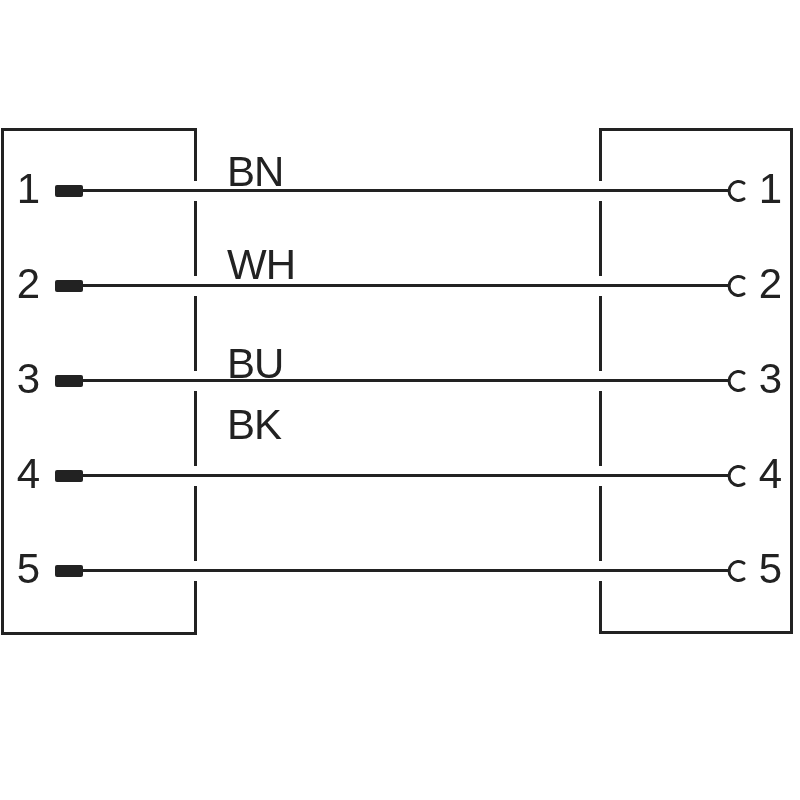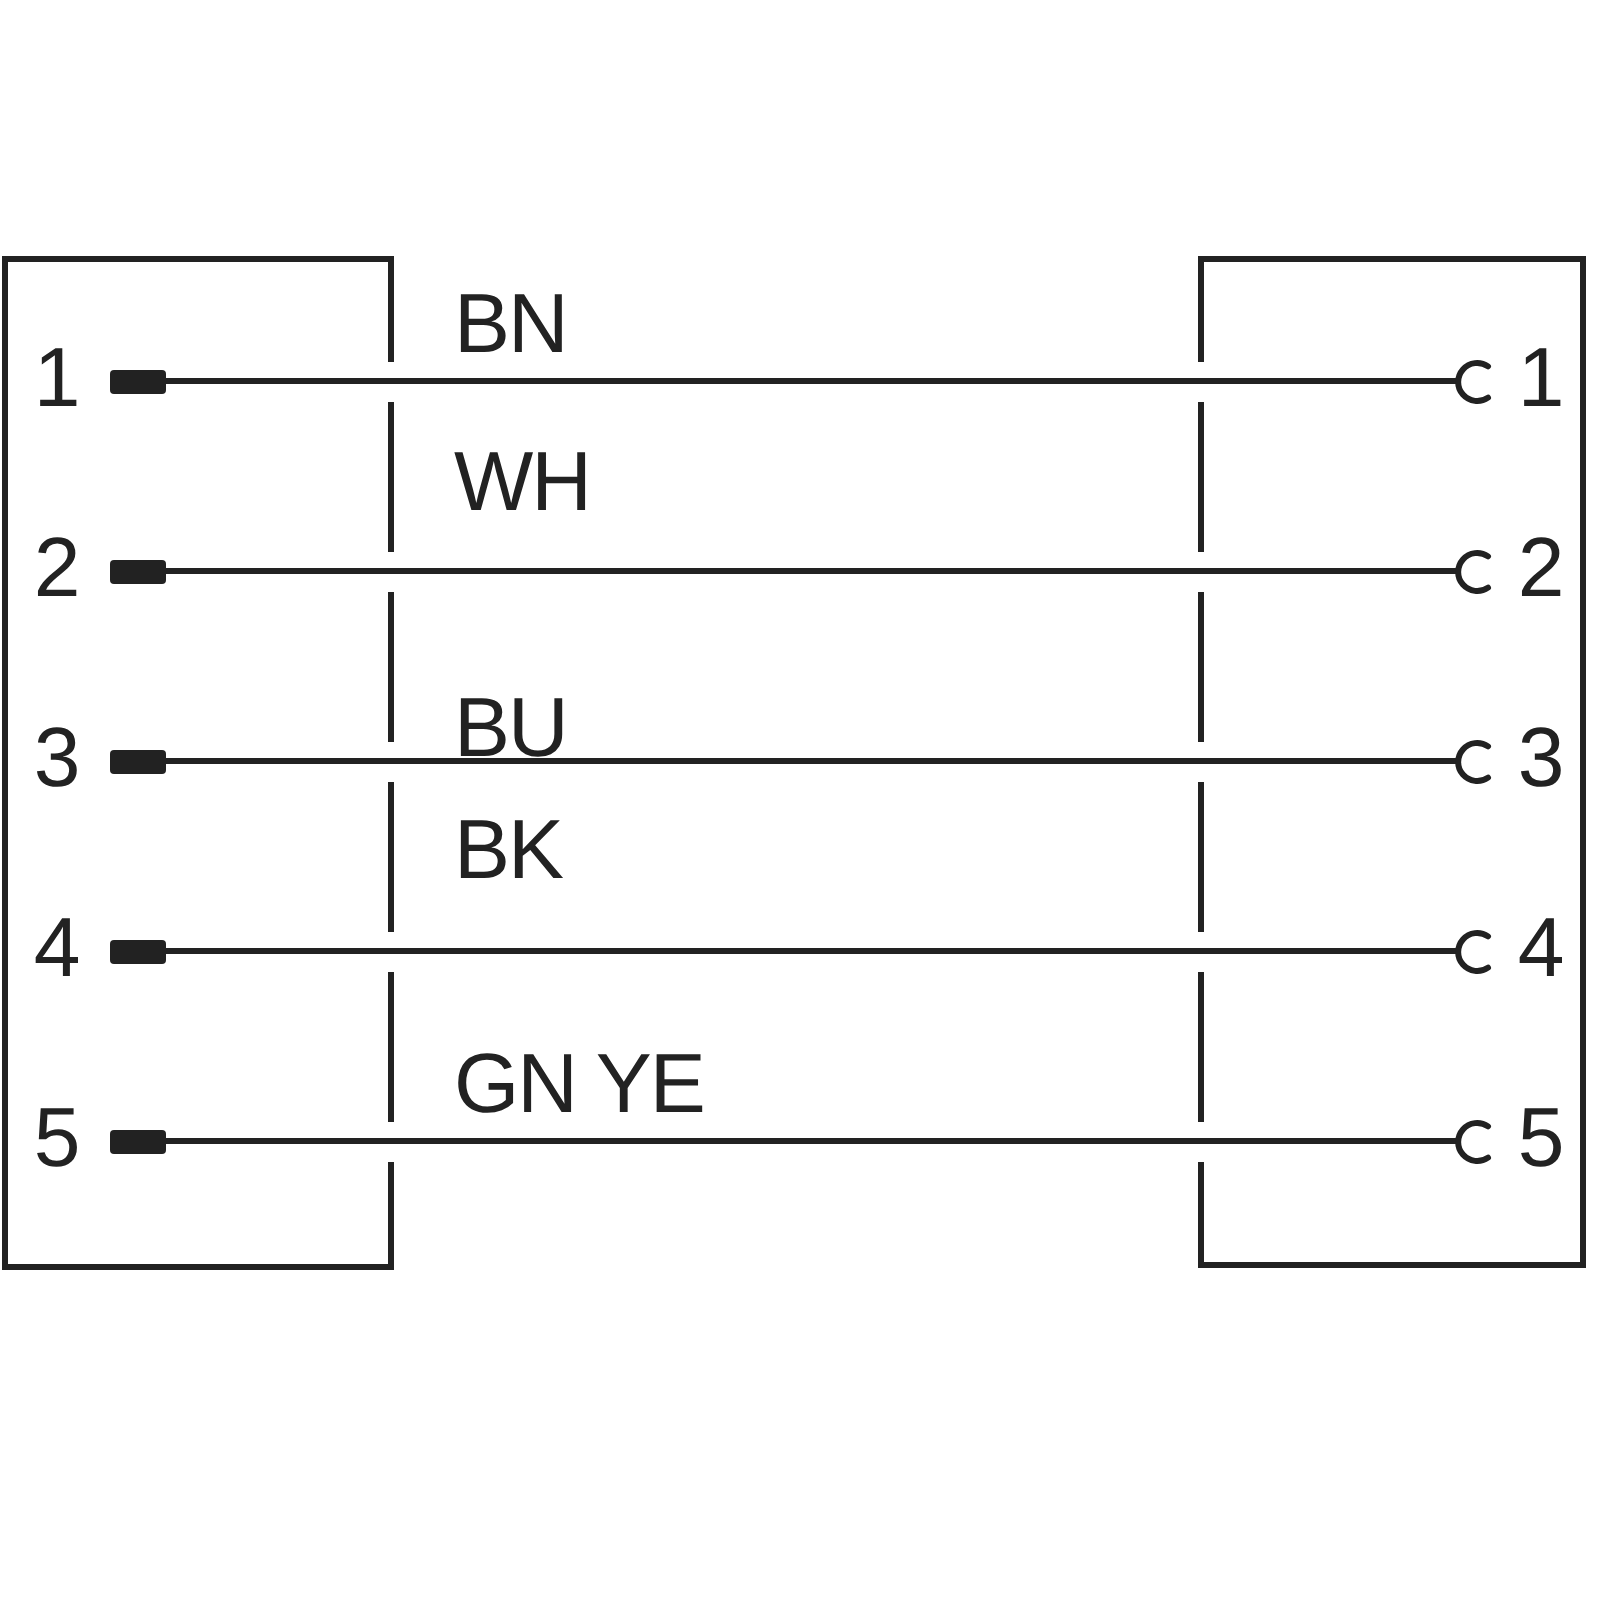--- a/index.html
+++ b/index.html
@@ -106,7 +106,7 @@
   <div class="pin l" style="top:168px">1</div>
   <div class="terminal" style="top:185px"></div>
   <div class="wire" style="top:189px"></div>
-  <div class="wire-label" style="top:141px">BN</div>
+  <div class="wire-label" style="top:151px">BN</div>
   <div class="pin r" style="top:168px">1</div>
 
   <div class="pin l" style="top:263px">2</div>

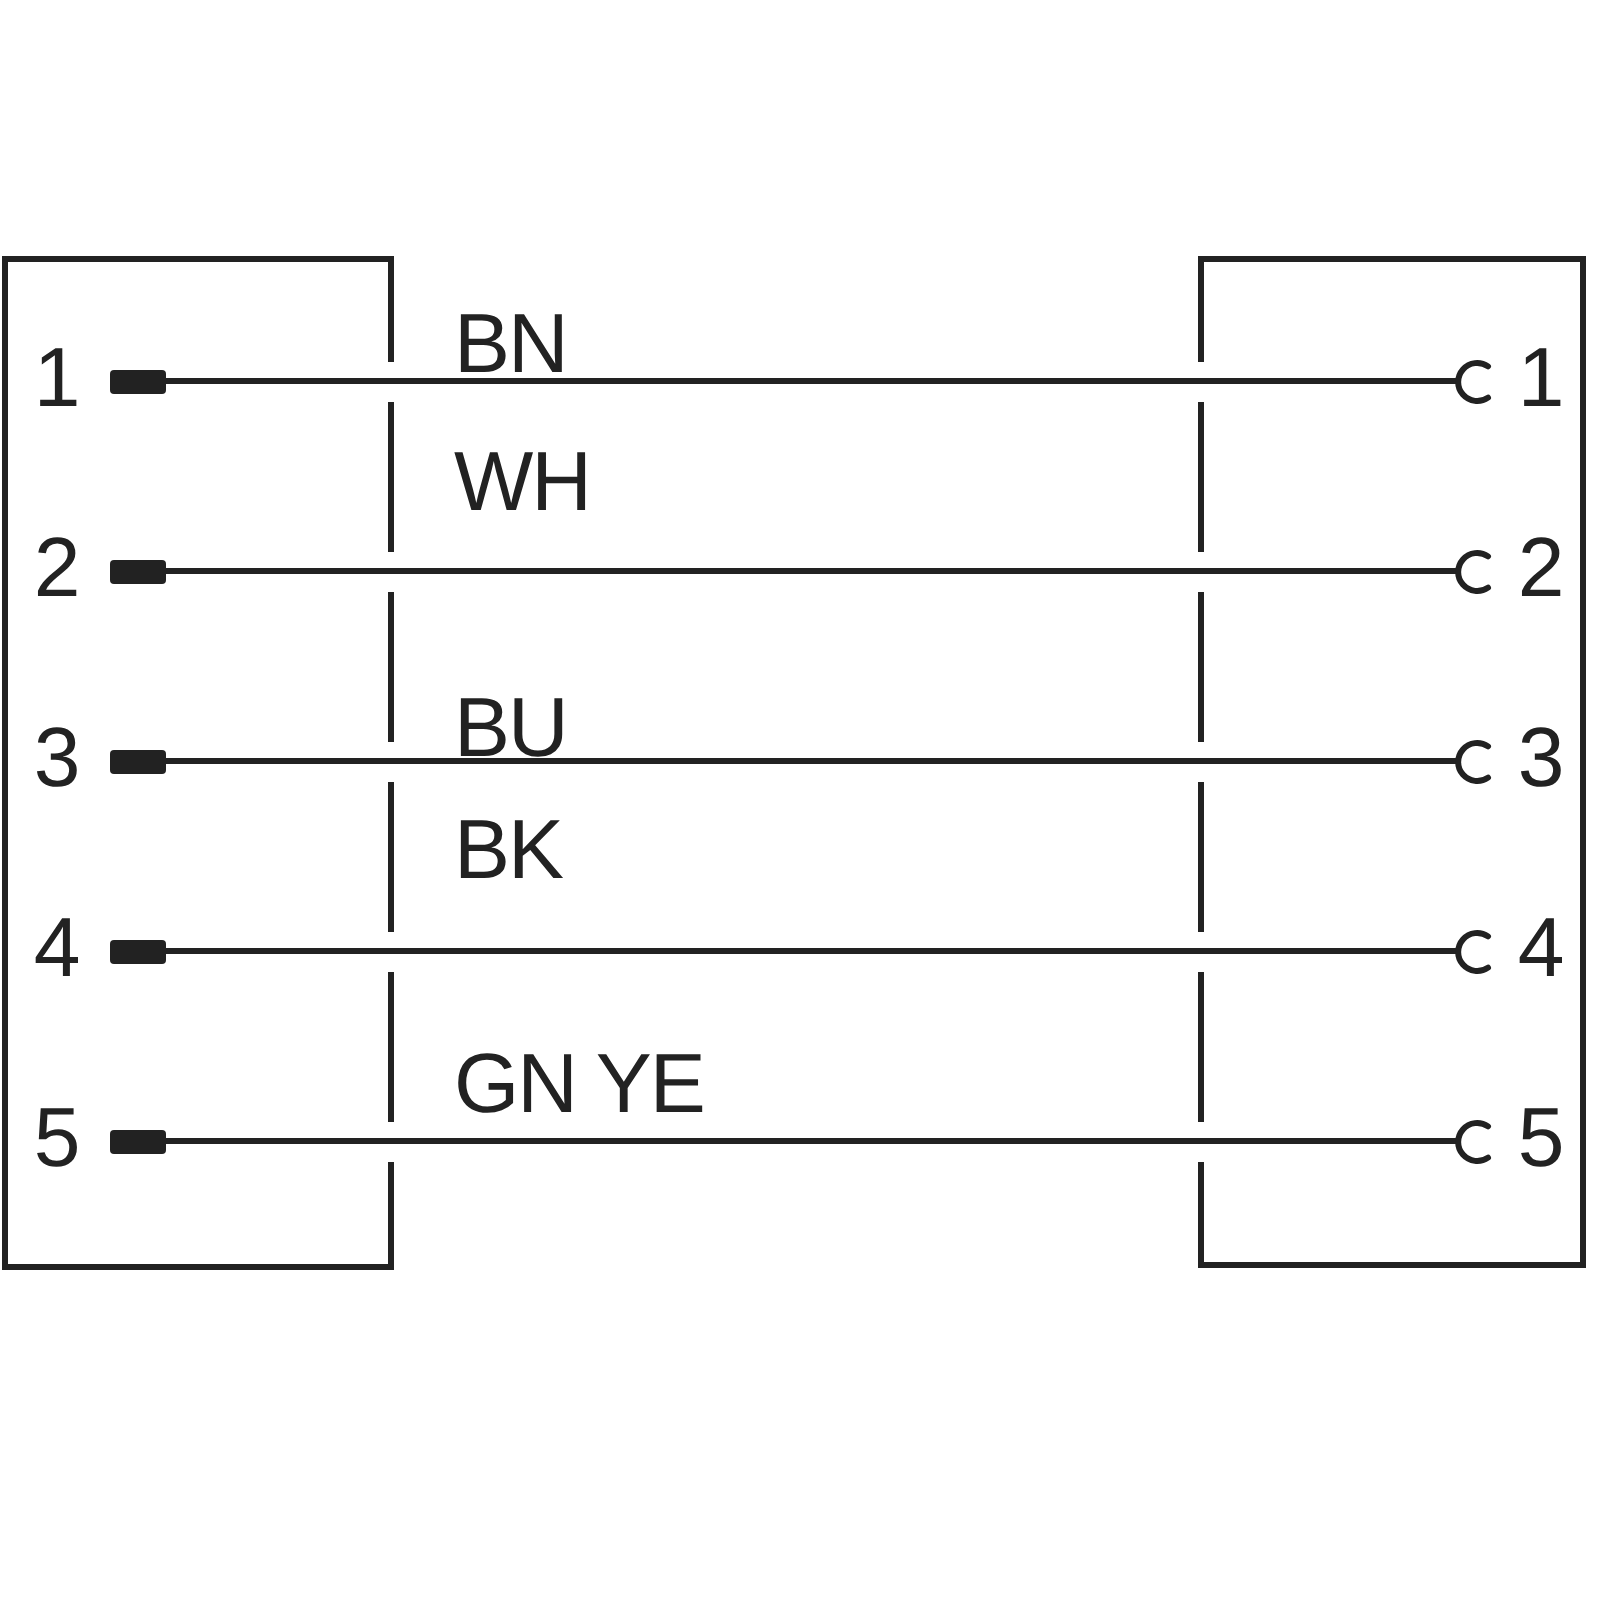--- a/index.html
+++ b/index.html
@@ -112,7 +112,7 @@
   <div class="pin l" style="top:263px">2</div>
   <div class="terminal" style="top:280px"></div>
   <div class="wire" style="top:284px"></div>
-  <div class="wire-label" style="top:220px">WH</div>
+  <div class="wire-label" style="top:244px">WH</div>
   <div class="pin r" style="top:263px">2</div>
 
   <div class="pin l" style="top:358px">3</div>

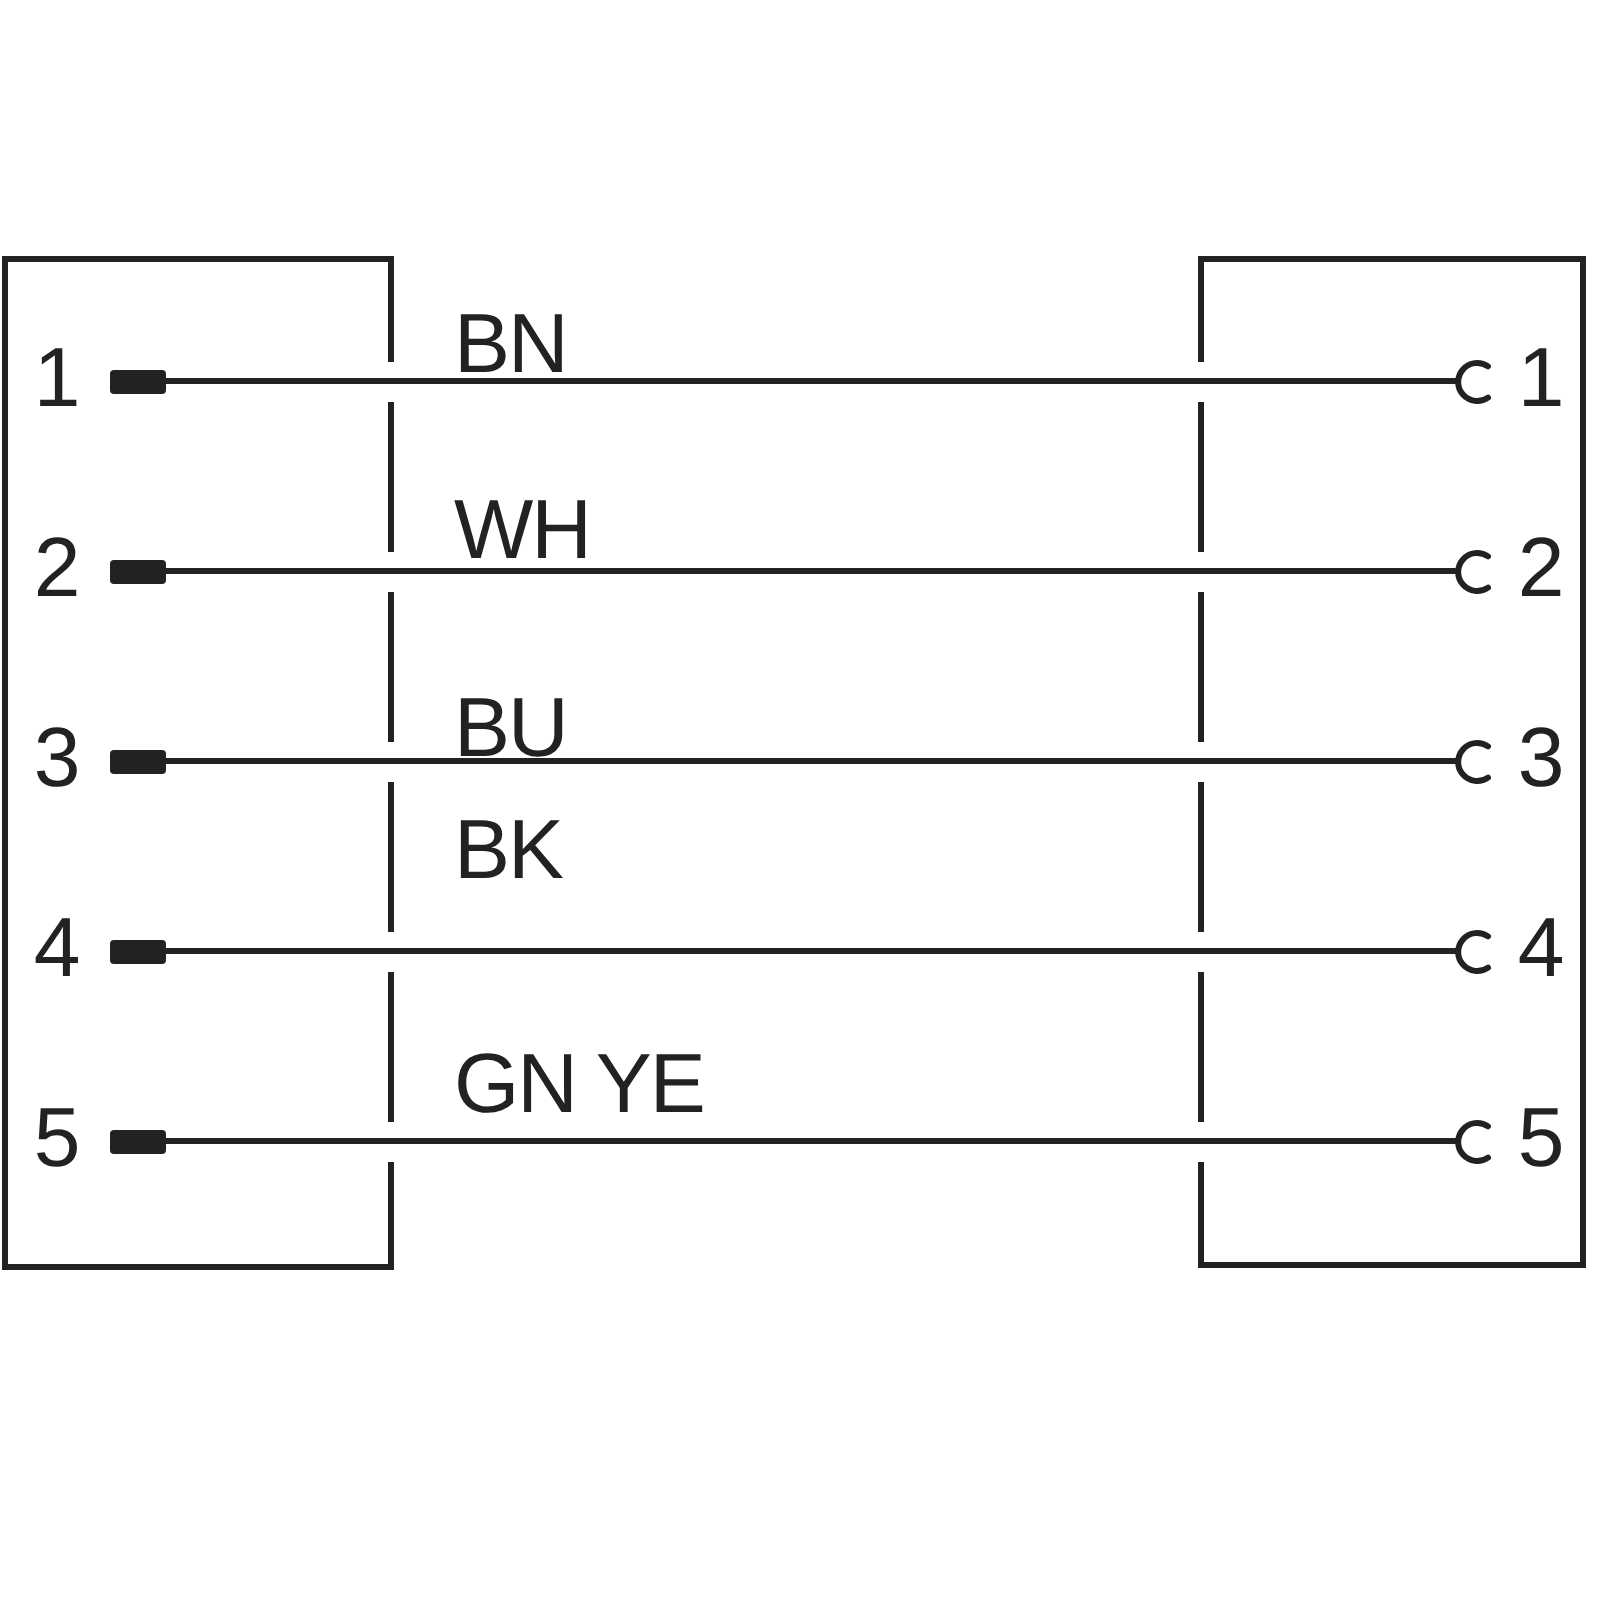--- a/index.html
+++ b/index.html
@@ -130,7 +130,6 @@
   <div class="pin l" style="top:548px">5</div>
   <div class="terminal" style="top:565px"></div>
   <div class="wire" style="top:569px"></div>
-  <div class="wire-label" style="top:521px">GN YE</div>
   <div class="pin r" style="top:548px">5</div>
 
   <svg id="sockets" width="800" height="800" viewBox="0 0 800 800">

